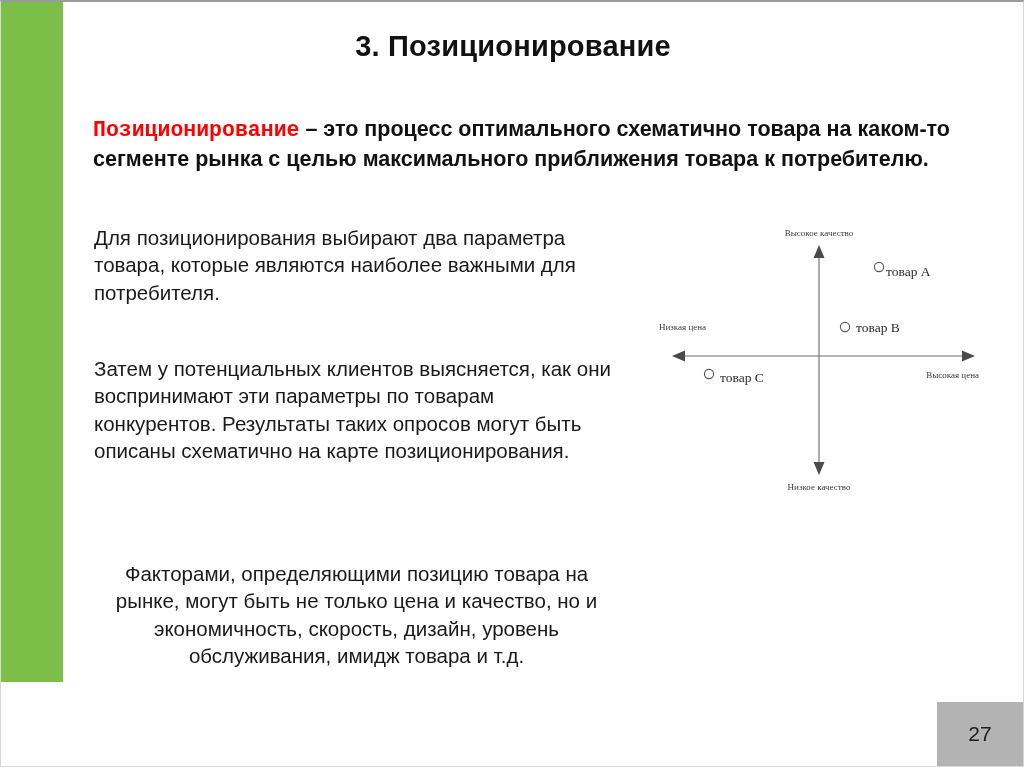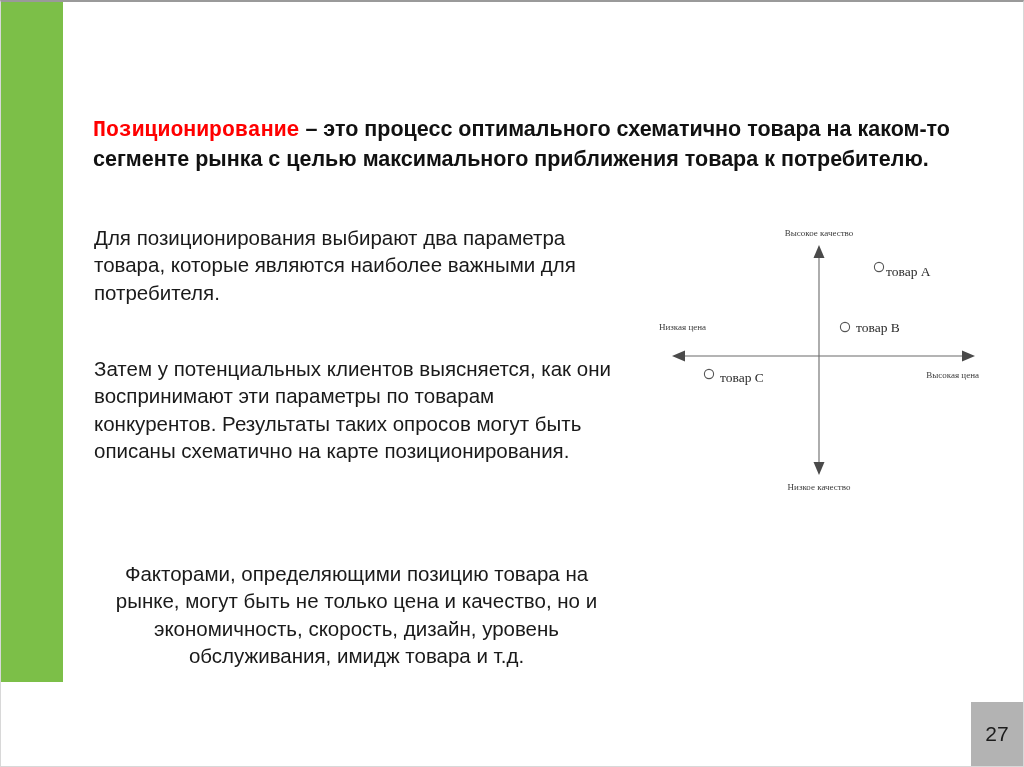--- a/index.html
+++ b/index.html
@@ -122,6 +122,7 @@
 
   <div class="green-bar"></div>
 
+  <div class="slide-title">3. Позиционирование</div>
 
   <div class="lead">
     <span class="kw">Позиционирование</span><span> – это процесс оптимального схематично товара на каком-то сегменте рынка с целью максимального приближения товара к потребителю.</span>

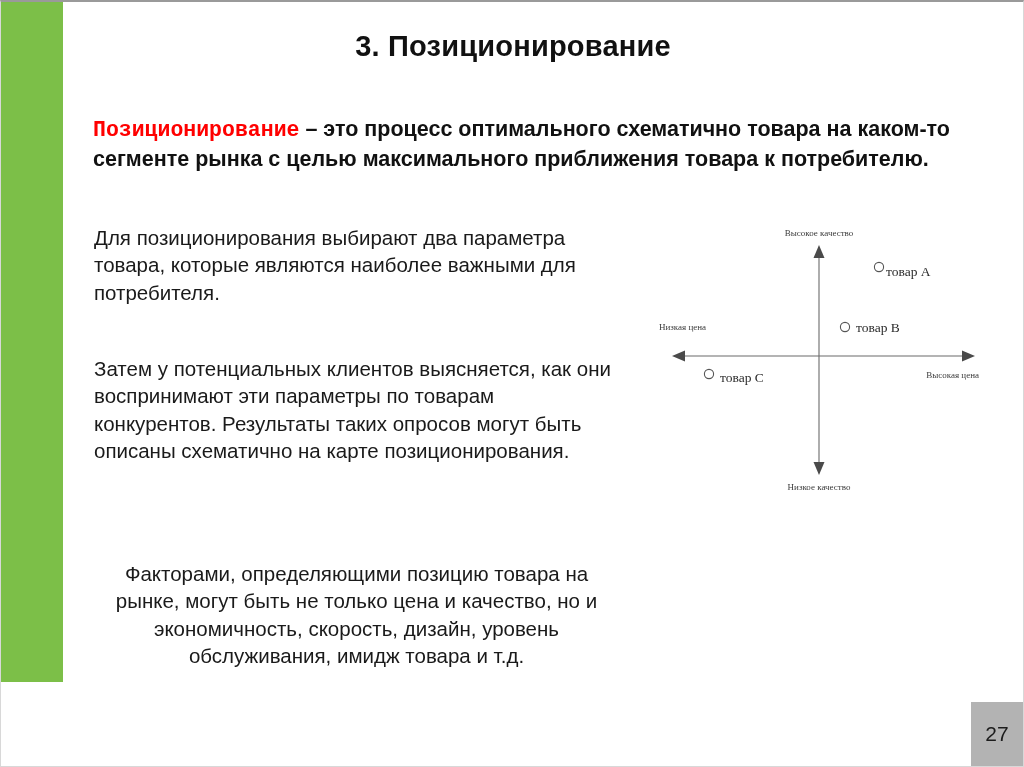--- a/index.html
+++ b/index.html
@@ -105,7 +105,7 @@
     position: absolute;
     right: 0;
     bottom: 0;
-    width: 52px;
+    width: 86px;
     height: 64px;
     background: #b3b3b3;
     display: flex;

